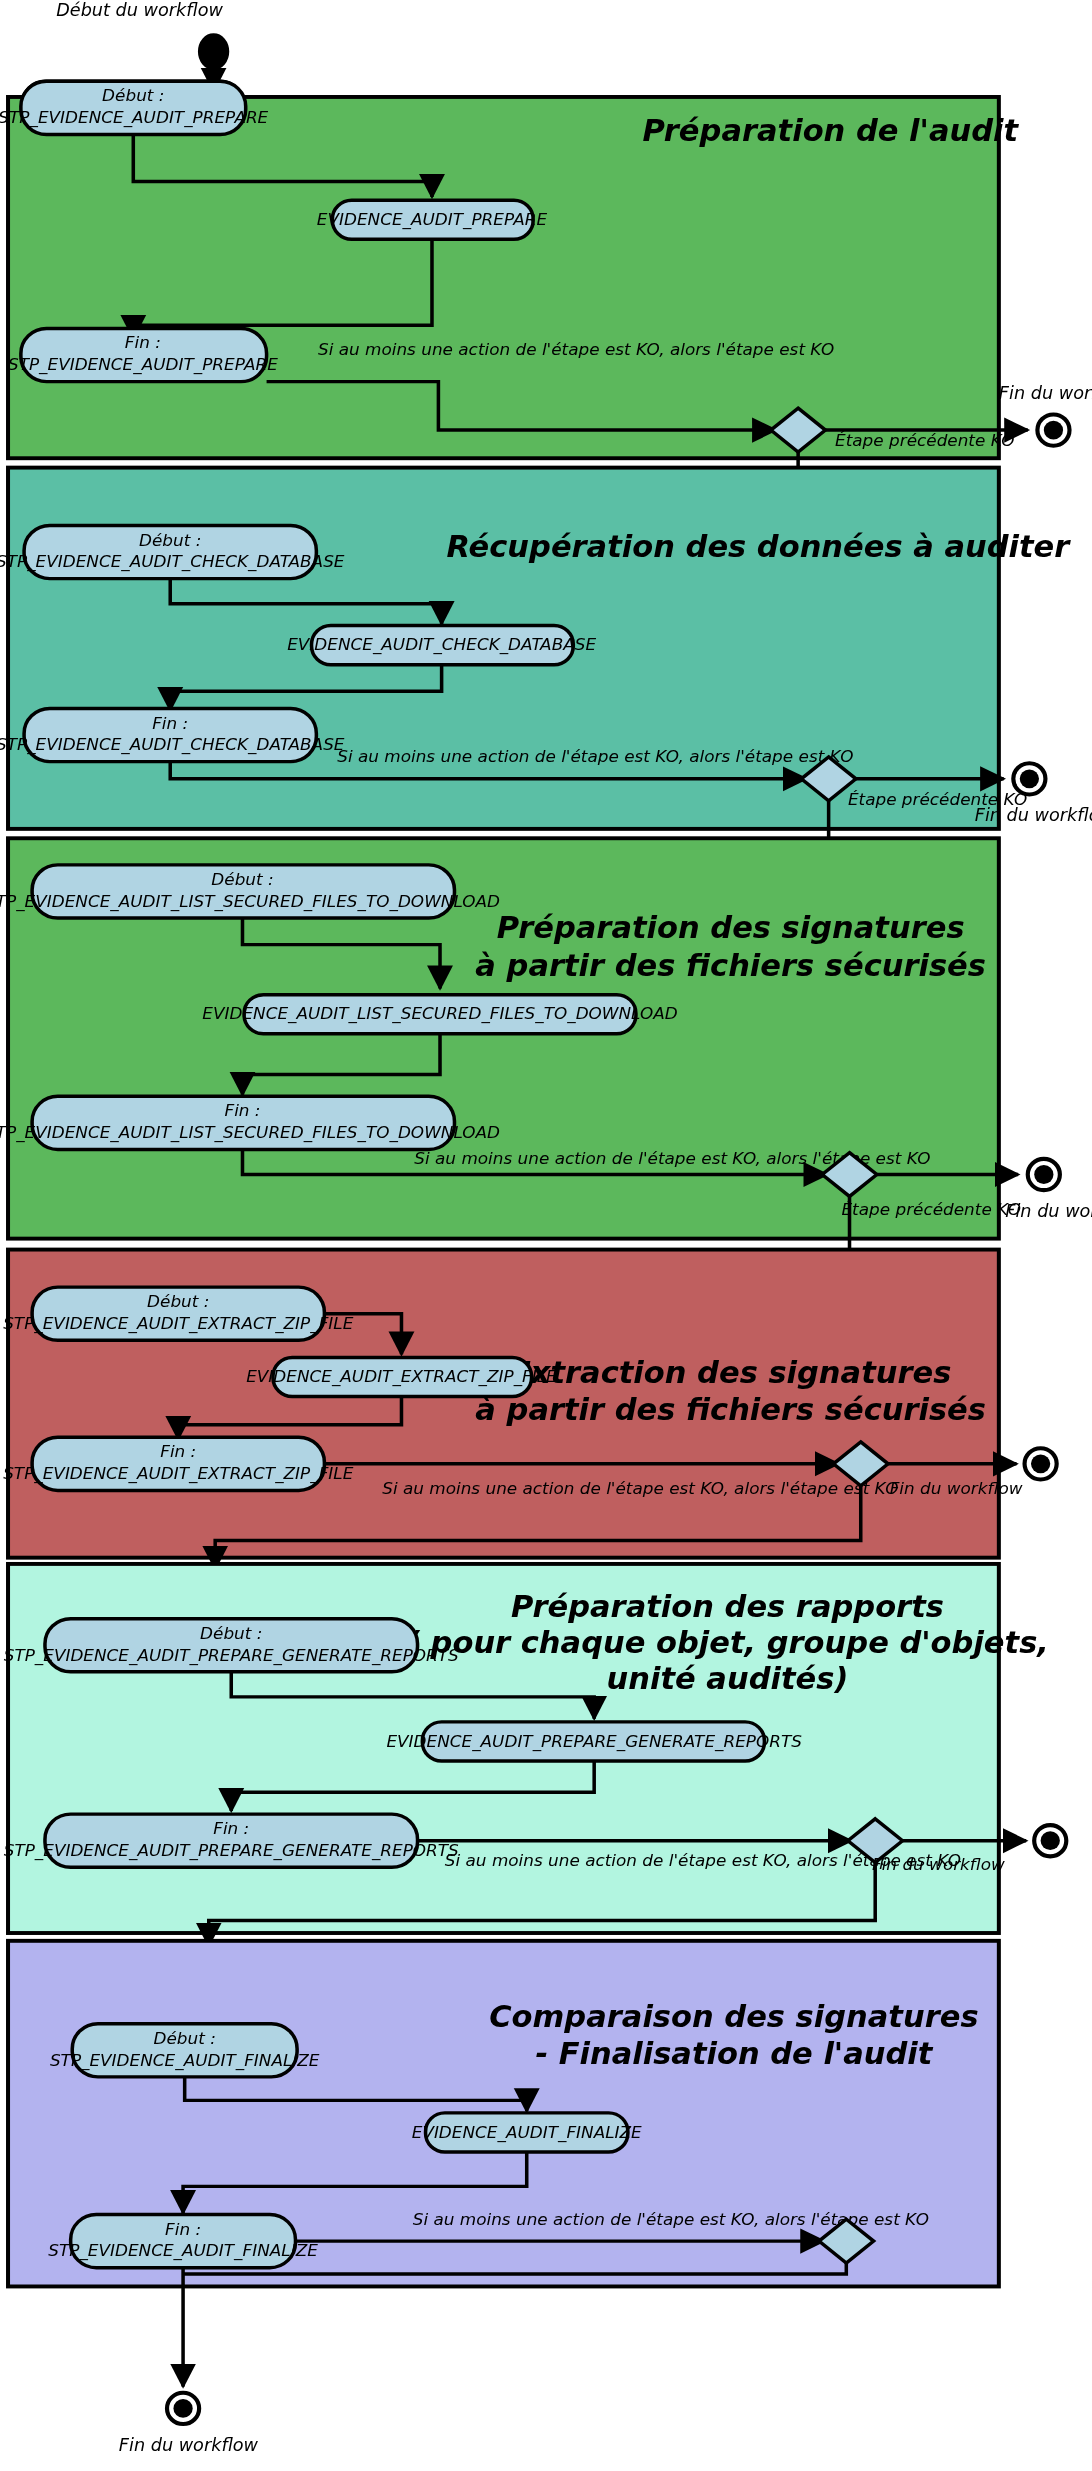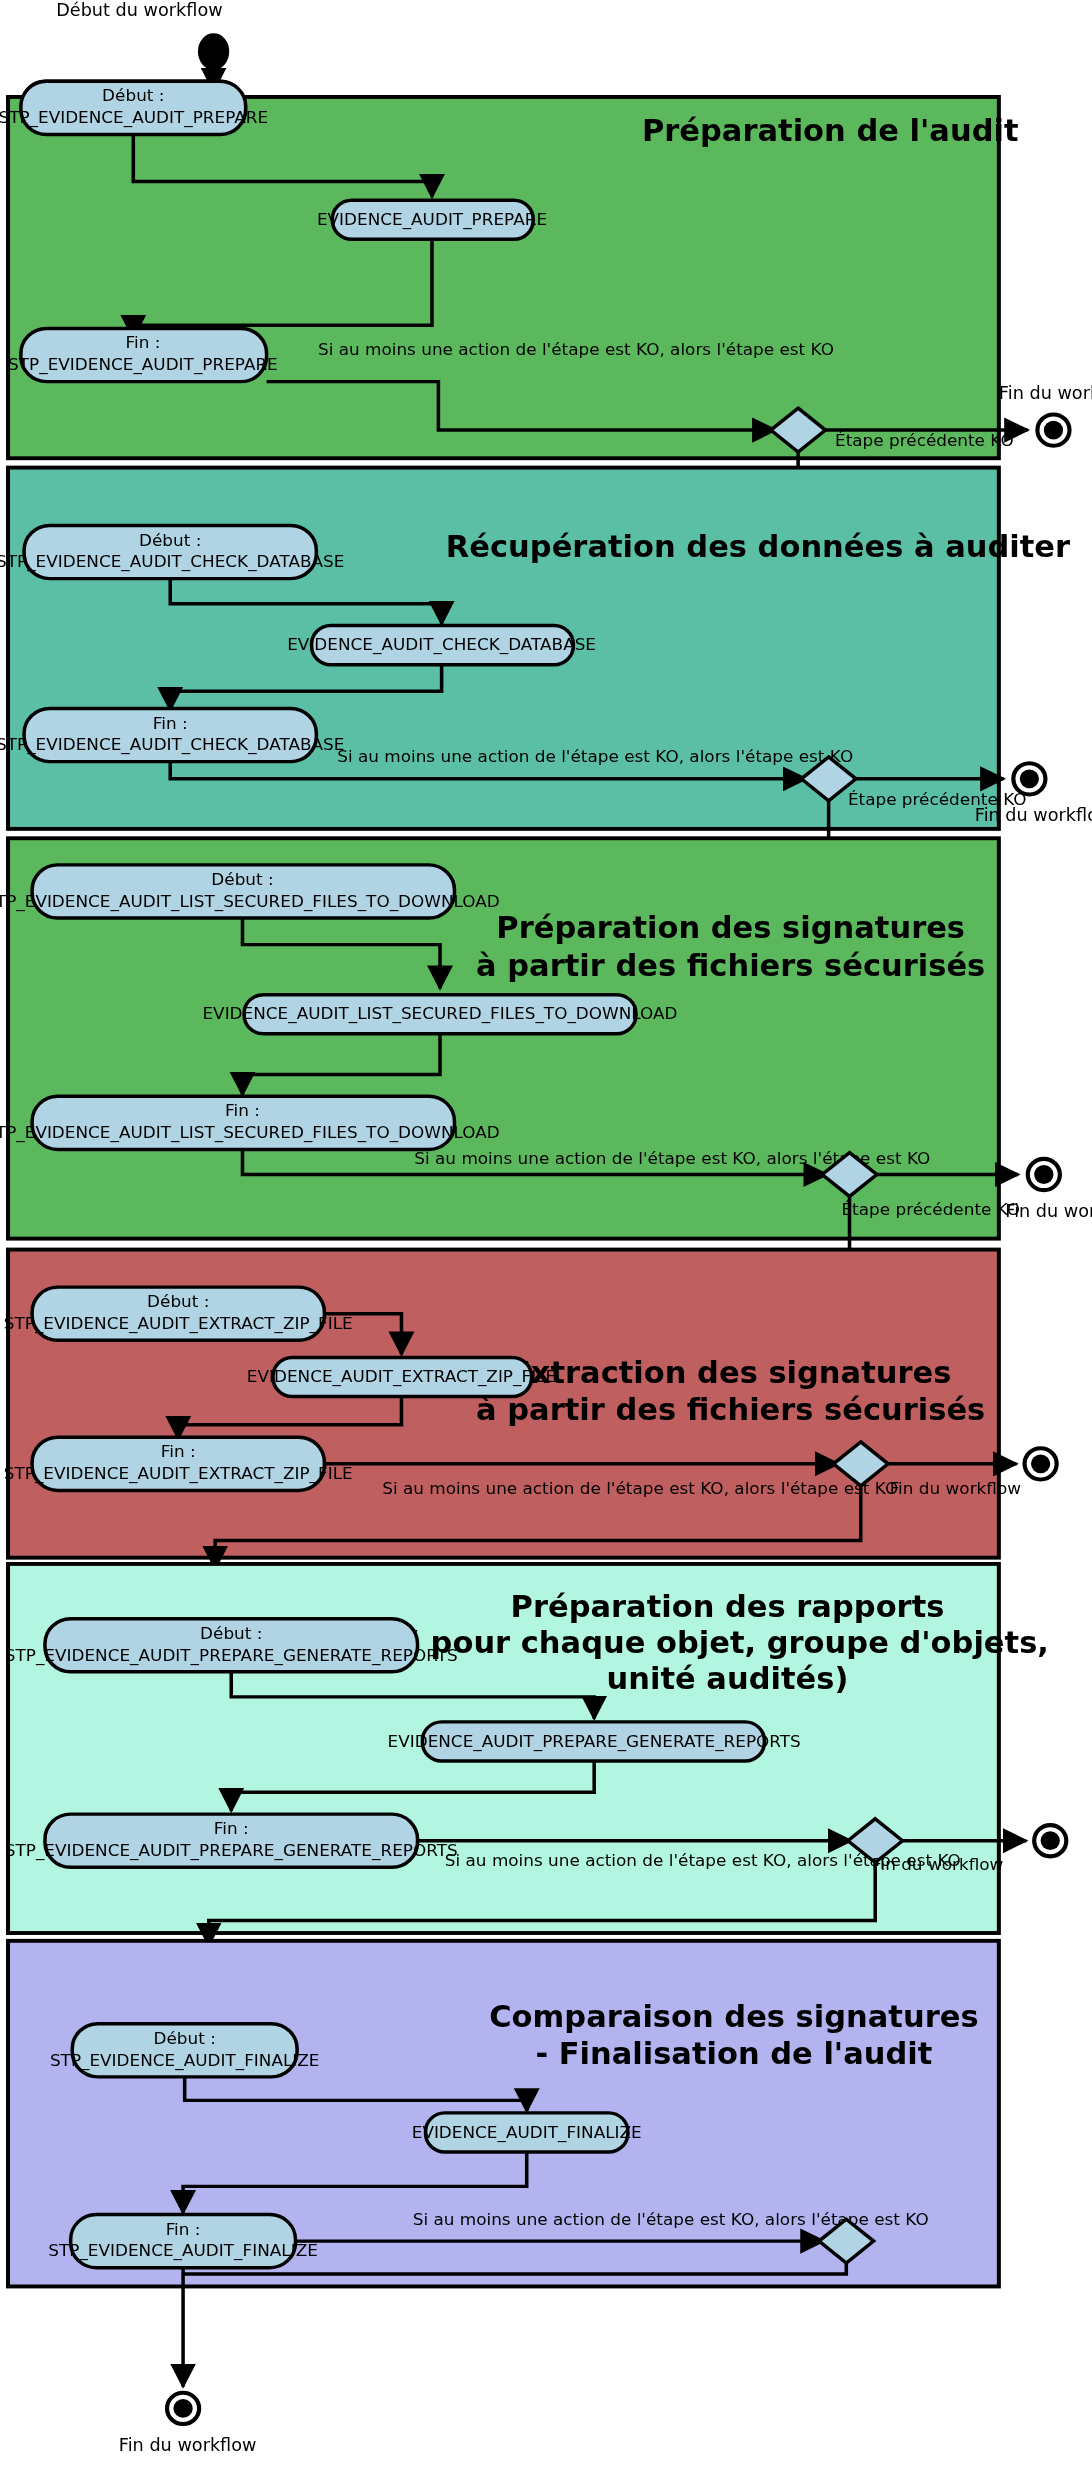--- a/index.html
+++ b/index.html
@@ -20,6 +20,7 @@
     top: 0;
     width: 1092px;
     height: 2471px;
+    font-style: italic;
   }
   svg#uml {
     display: block;

